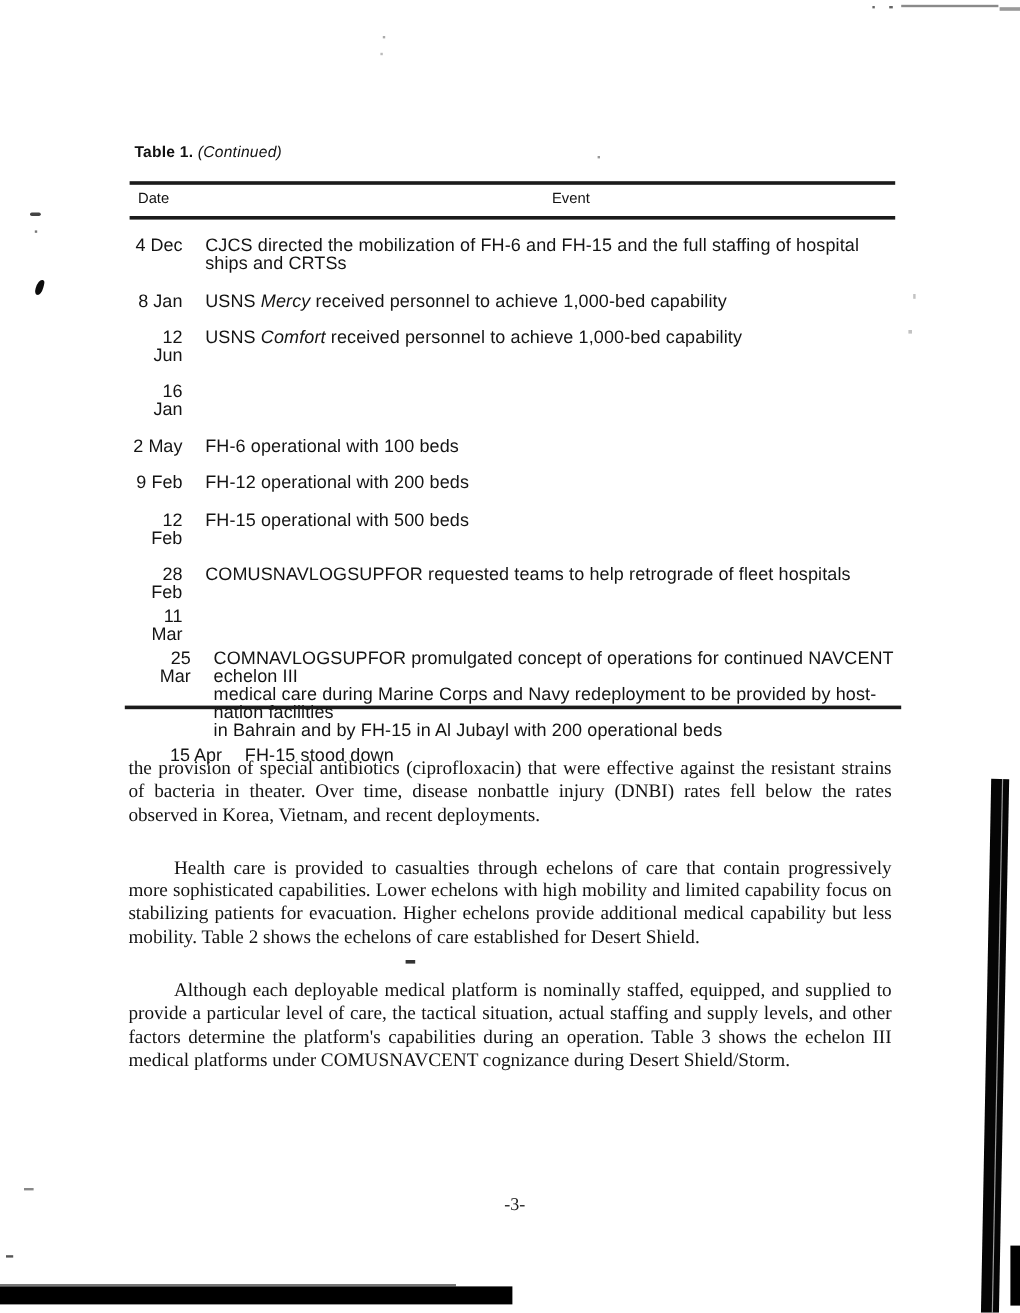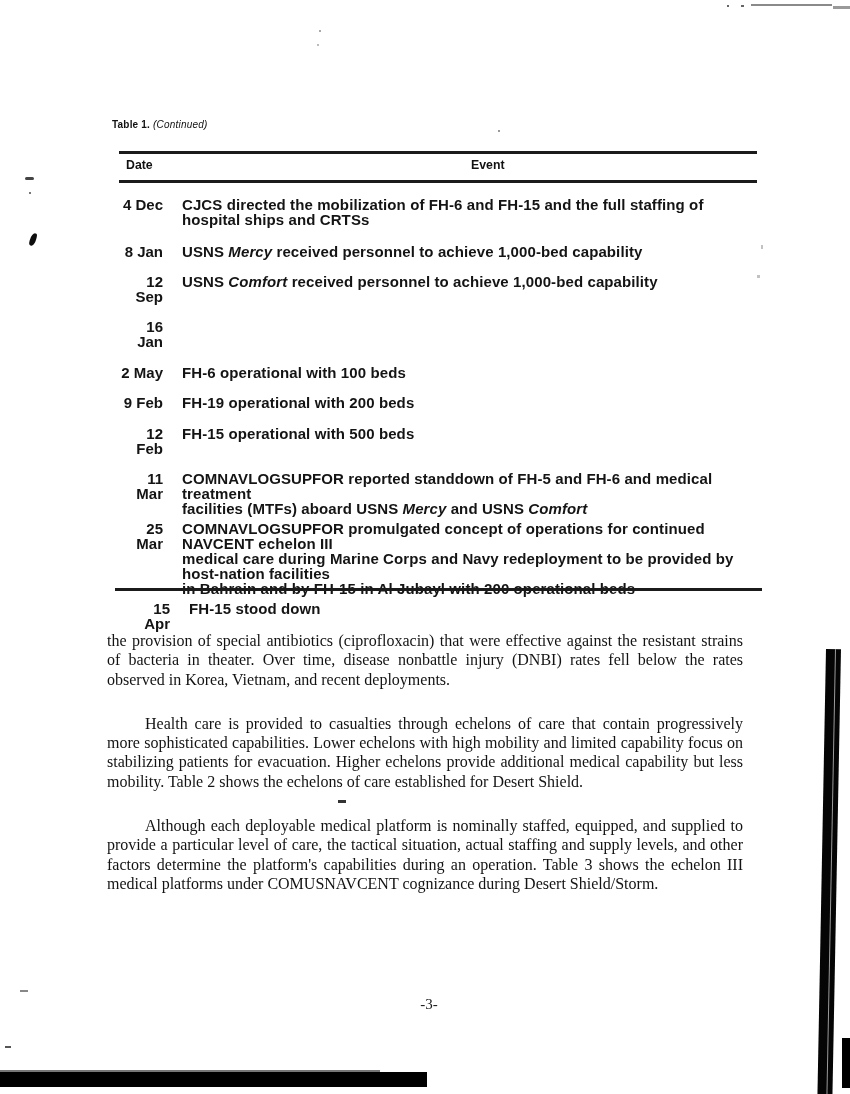--- a/index.html
+++ b/index.html
@@ -7,7 +7,7 @@
         font-family:"Liberation Sans",sans-serif;color:#111;}
 
   
-  .caption{position:absolute;left:112px;top:119px;font-size:10px;letter-spacing:.2px;}
+  .caption{position:absolute;left:112px;top:119px;font-size:13px;letter-spacing:.2px;}
   .caption .b{font-weight:bold;}
   .caption .i{font-style:italic;}
 

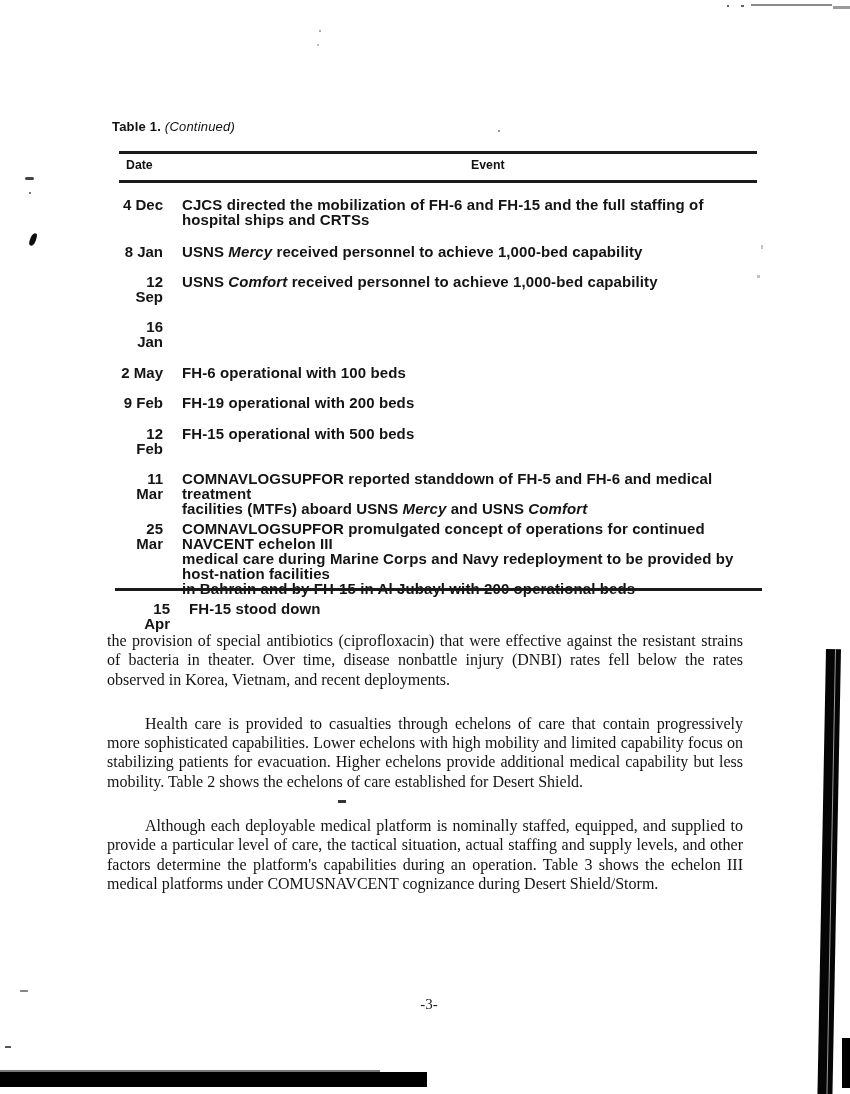--- a/index.html
+++ b/index.html
@@ -12,7 +12,7 @@
   .caption .i{font-style:italic;}
 
   
-  .table{position:absolute;left:119px;top:151px;width:638px;height:444px;font-weight:bold;}
+  .table{position:absolute;left:108px;top:151px;width:638px;height:444px;}
   .rule{position:absolute;left:0;width:638px;height:3px;background:#1b1b1b;}
   .r-top{top:0;}
   .r-mid{top:29px;}

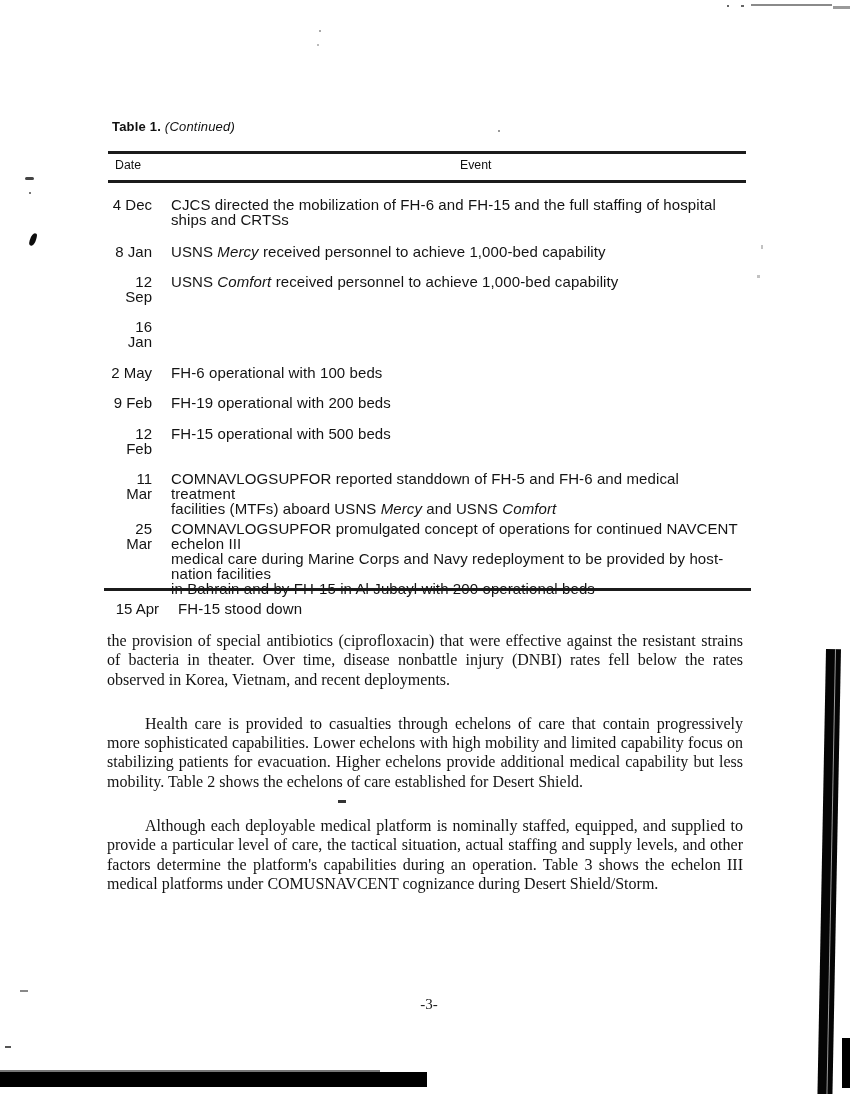--- a/index.html
+++ b/index.html
@@ -94,7 +94,7 @@
           <div class="tevent"><span>USNS </span><span class="i">Mercy</span><span> received personnel to achieve 1,000-bed capability</span></div>
         </div>
         <div class="trow">
-          <div class="tdate">12 Sep</div>
+          <div class="tdate">12 Jun</div>
           <div class="tevent"><span>USNS </span><span class="i">Comfort</span><span> received personnel to achieve 1,000-bed capability</span></div>
         </div>
         <div class="trow">

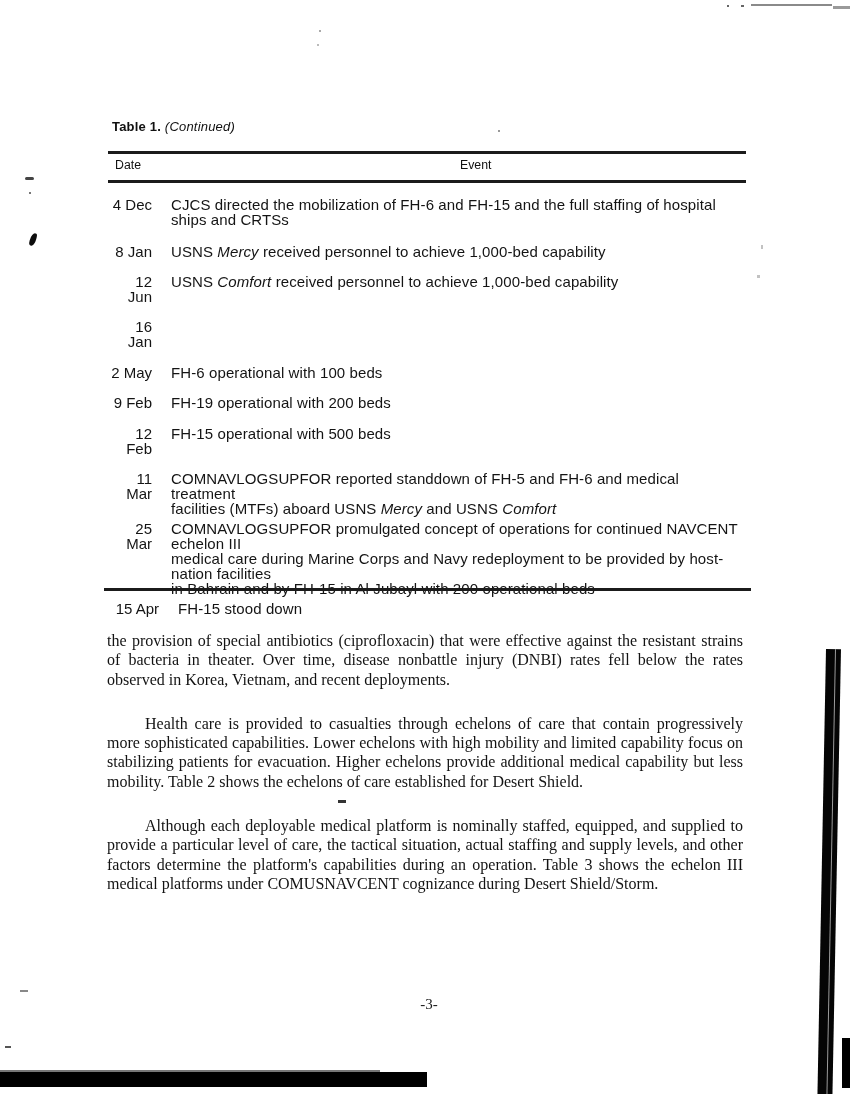--- a/index.html
+++ b/index.html
@@ -106,7 +106,7 @@
         </div>
         <div class="trow">
           <div class="tdate">9 Feb</div>
-          <div class="tevent"><span>FH-19 operational with 200 beds</span></div>
+          <div class="tevent"><span>FH-12 operational with 200 beds</span></div>
         </div>
         <div class="trow">
           <div class="tdate">12 Feb</div>

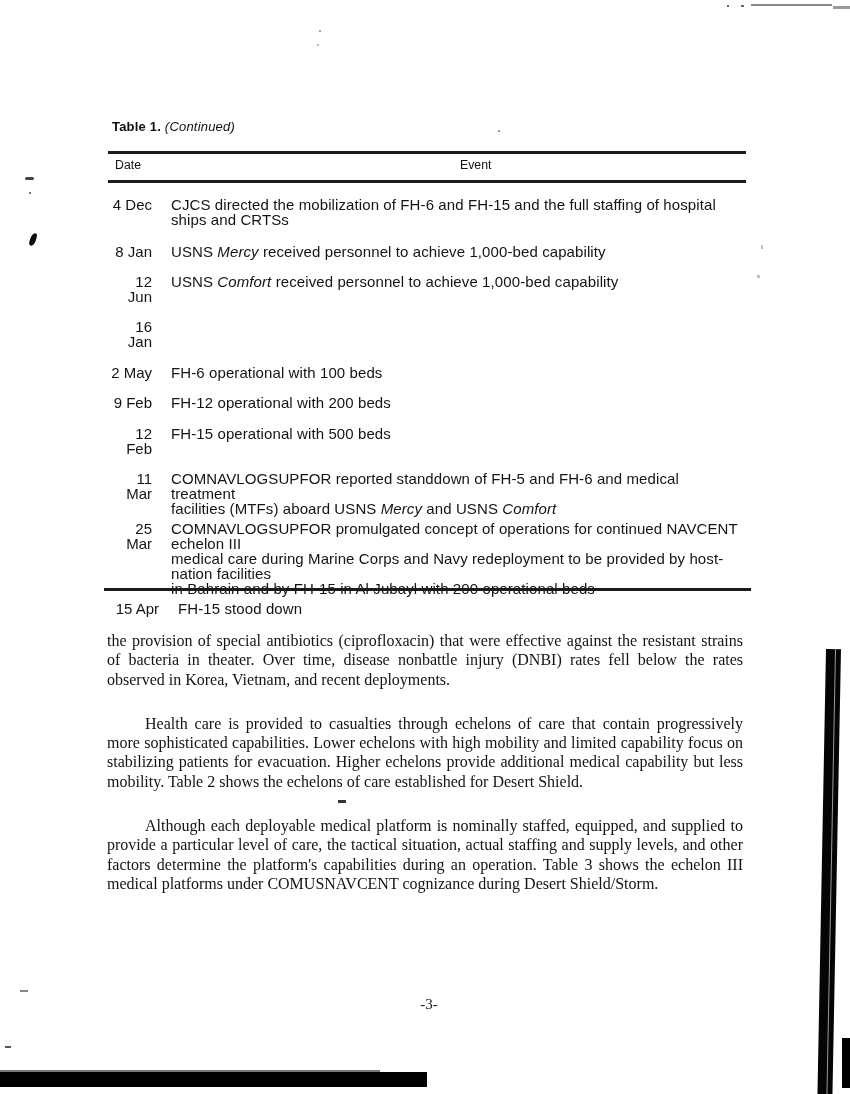--- a/index.html
+++ b/index.html
@@ -113,6 +113,10 @@
           <div class="tevent"><span>FH-15 operational with 500 beds</span></div>
         </div>
         <div class="trow">
+          <div class="tdate">28 Feb</div>
+          <div class="tevent"><span>COMUSNAVLOGSUPFOR requested teams to help retrograde of fleet hospitals</span></div>
+        </div>
+        <div class="trow">
           <div class="tdate">11 Mar</div>
           <div class="tevent"><span>COMNAVLOGSUPFOR reported standdown of FH-5 and FH-6 and medical treatment</span><br><span>facilities (MTFs) aboard USNS </span><span class="i">Mercy</span><span> and USNS </span><span class="i">Comfort</span></div>
         </div>

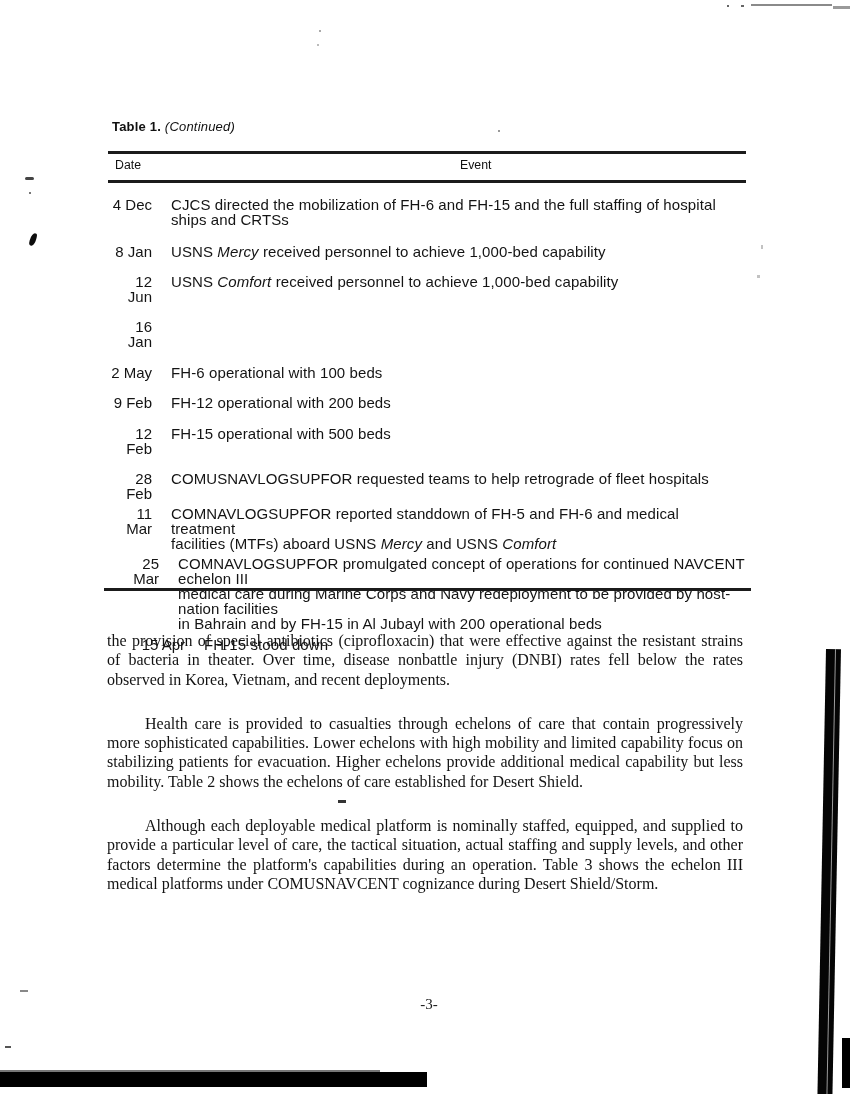--- a/index.html
+++ b/index.html
@@ -118,7 +118,6 @@
         </div>
         <div class="trow">
           <div class="tdate">11 Mar</div>
-          <div class="tevent"><span>COMNAVLOGSUPFOR reported standdown of FH-5 and FH-6 and medical treatment</span><br><span>facilities (MTFs) aboard USNS </span><span class="i">Mercy</span><span> and USNS </span><span class="i">Comfort</span></div>
         </div>
         <div class="trow">
           <div class="tdate">25 Mar</div>

